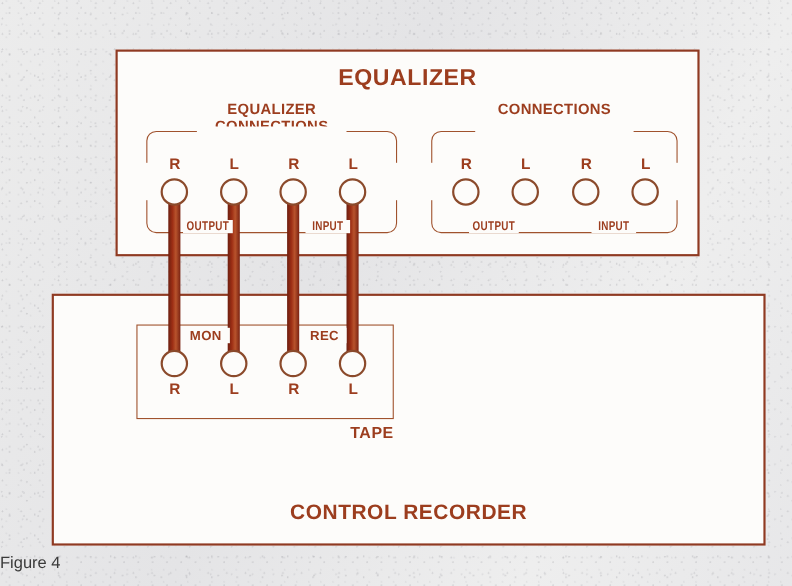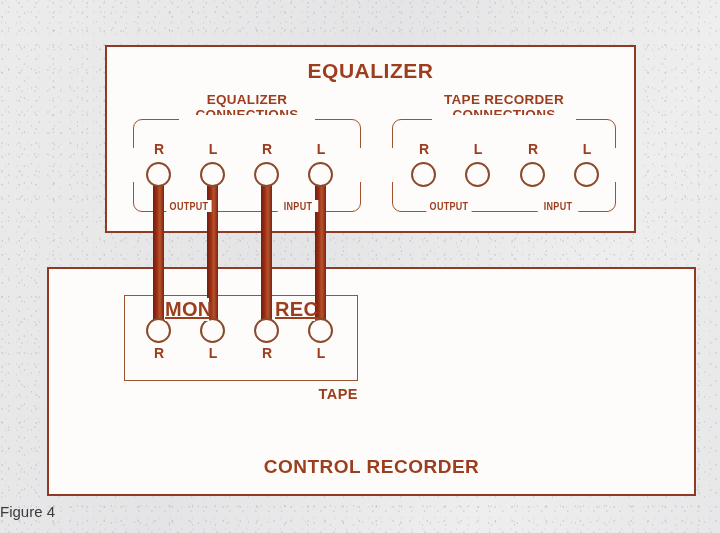--- a/index.html
+++ b/index.html
@@ -194,7 +194,6 @@
   <div class="tag tag-condensed" style="left:272px; top:200px; width:52px;">INPUT</div>
 
   <div class="group-heading" style="left:404px; top:93px; width:200px;">
-    <div>TAPE RECORDER</div>
     <div>CONNECTIONS</div>
   </div>
 

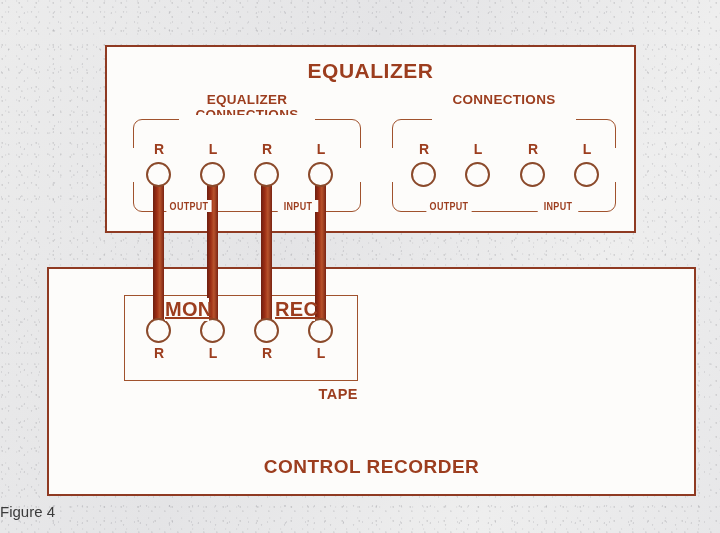--- a/index.html
+++ b/index.html
@@ -125,9 +125,8 @@
     letter-spacing: 0.4px;
   }
   .tag-bold {
-    font-size: 20px;
+    font-size: 12px;
     letter-spacing: 0.3px;
-    text-decoration: underline;
   }
 
   

